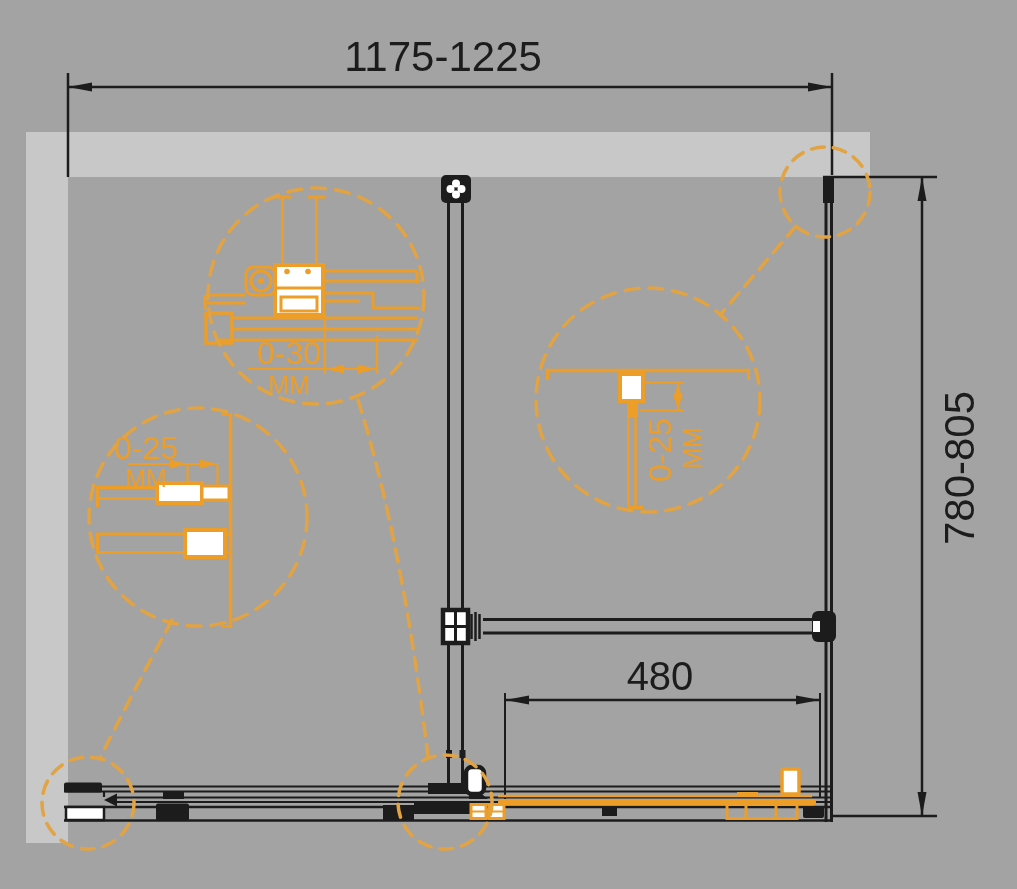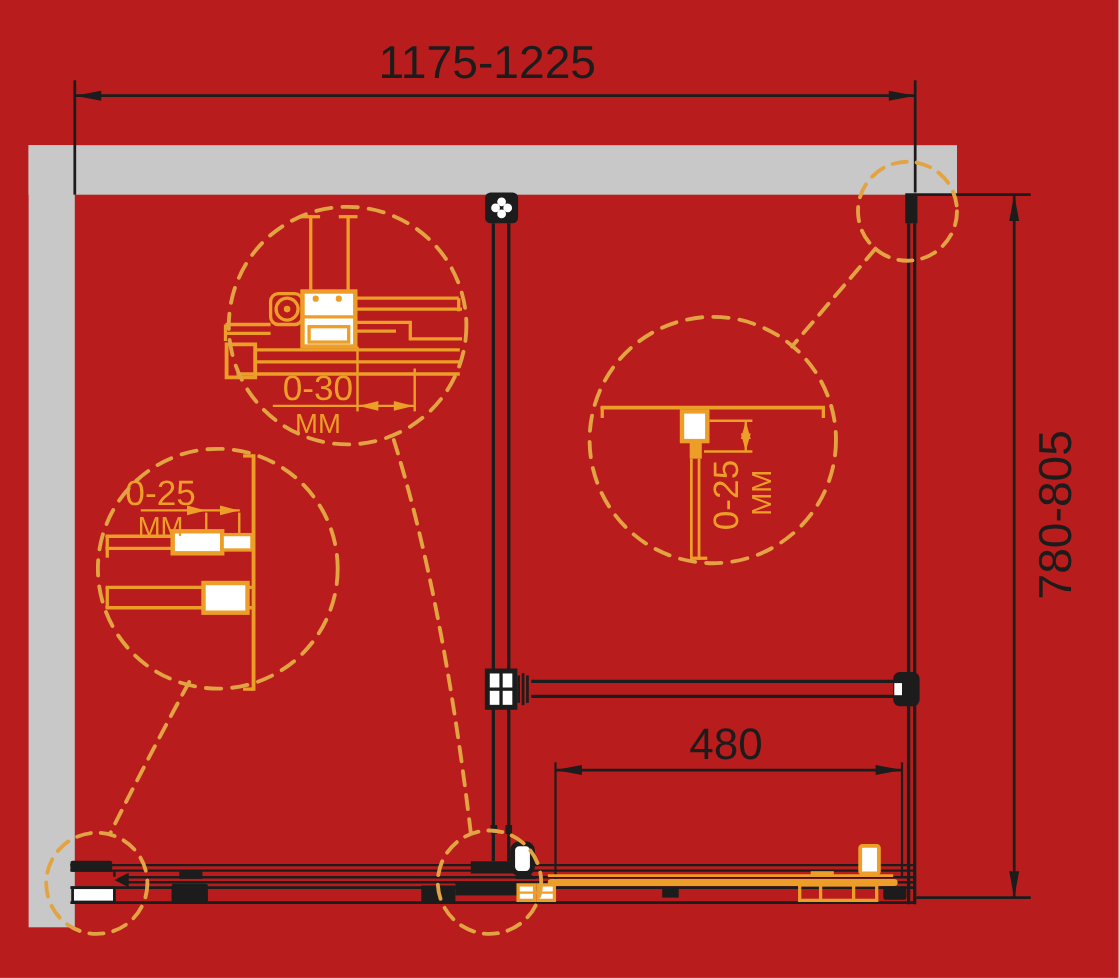--- a/index.html
+++ b/index.html
@@ -3,7 +3,7 @@
 <meta charset="utf-8">
 <style>
   html,body{margin:0;padding:0;background:#ffffff;}
-  .stage{width:1017px;height:889px;position:relative;background:#b91c1c;overflow:hidden;
+  .stage{width:1017px;height:889px;position:relative;background:#a3a3a3;overflow:hidden;
          font-family:"Liberation Sans", sans-serif;}
   svg{display:block;}
   text{font-family:"Liberation Sans", sans-serif;fill:#1c1c1c;}

